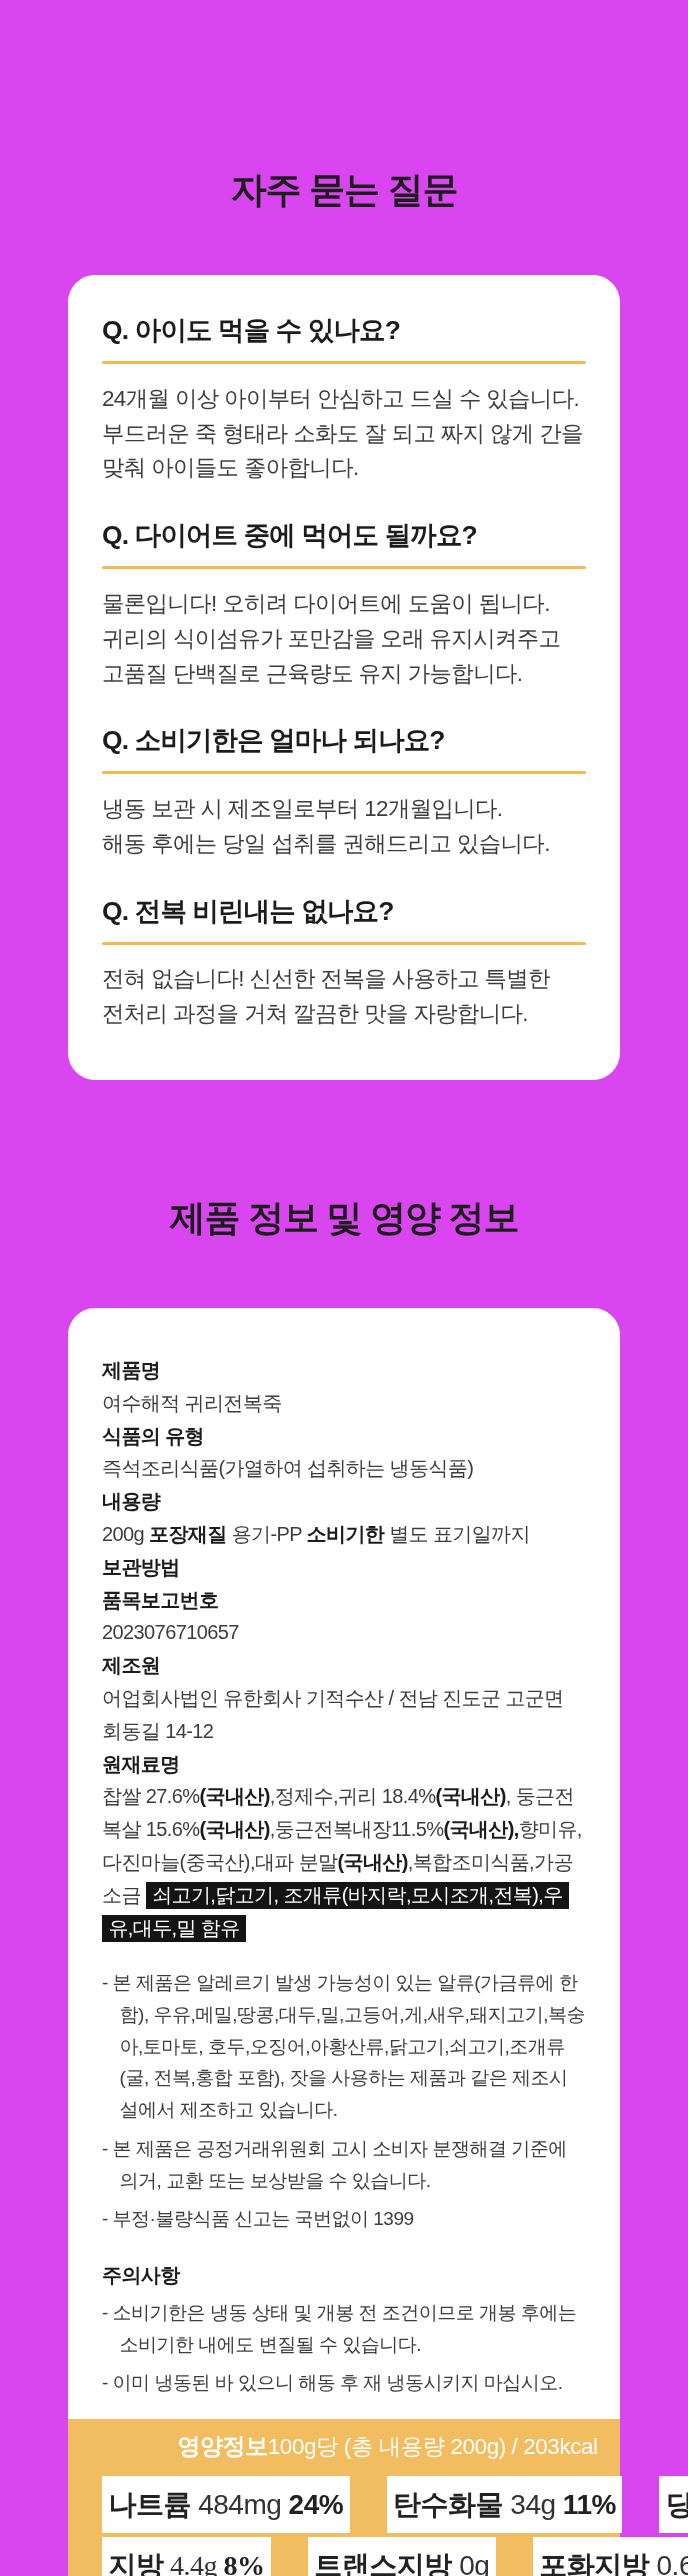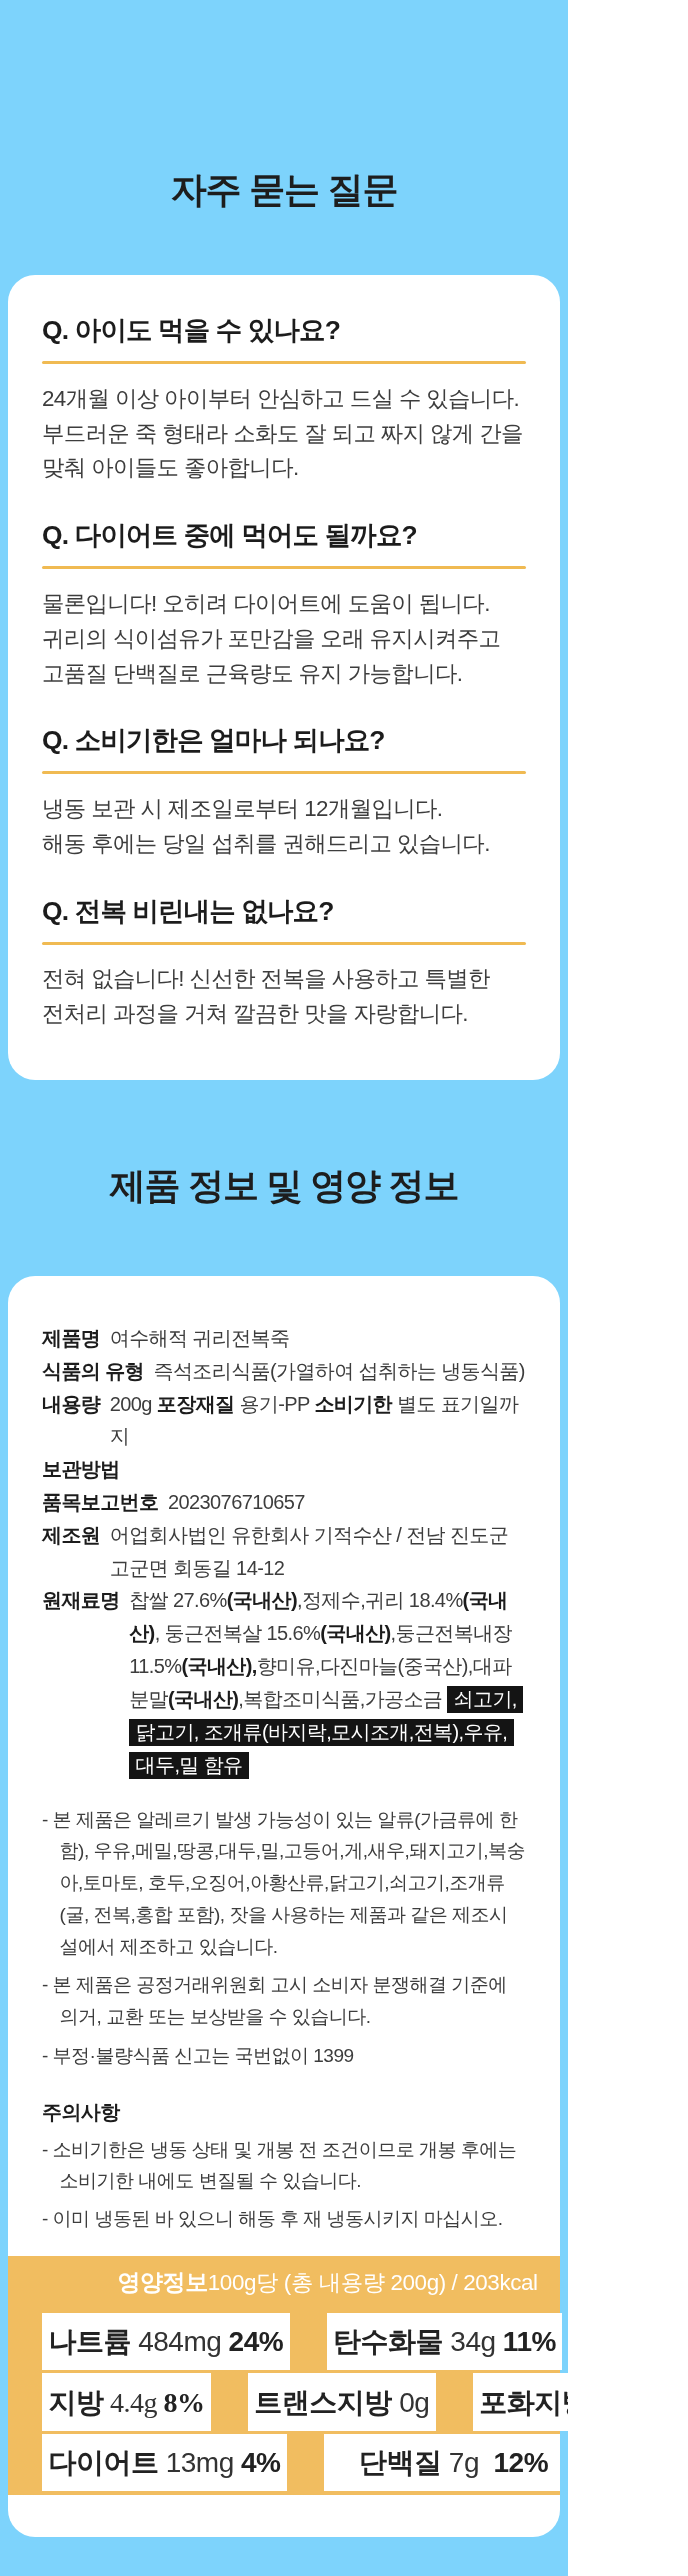--- a/index.html
+++ b/index.html
@@ -4,7 +4,7 @@
 <style>
   html,body{margin:0;padding:0;}
   body{font-family:"Liberation Sans","DejaVu Sans",sans-serif;}
-  .page{width:568px;height:2576px;background:#7dd3fc;overflow:hidden;position:relative;}
+  .page{width:688px;height:2576px;background:#d946ef;overflow:hidden;position:relative;}
 
   .section-title{margin:0;text-align:center;font-size:36px;font-weight:800;
     color:#1D1D1D;letter-spacing:-1.2px;line-height:1.2;}

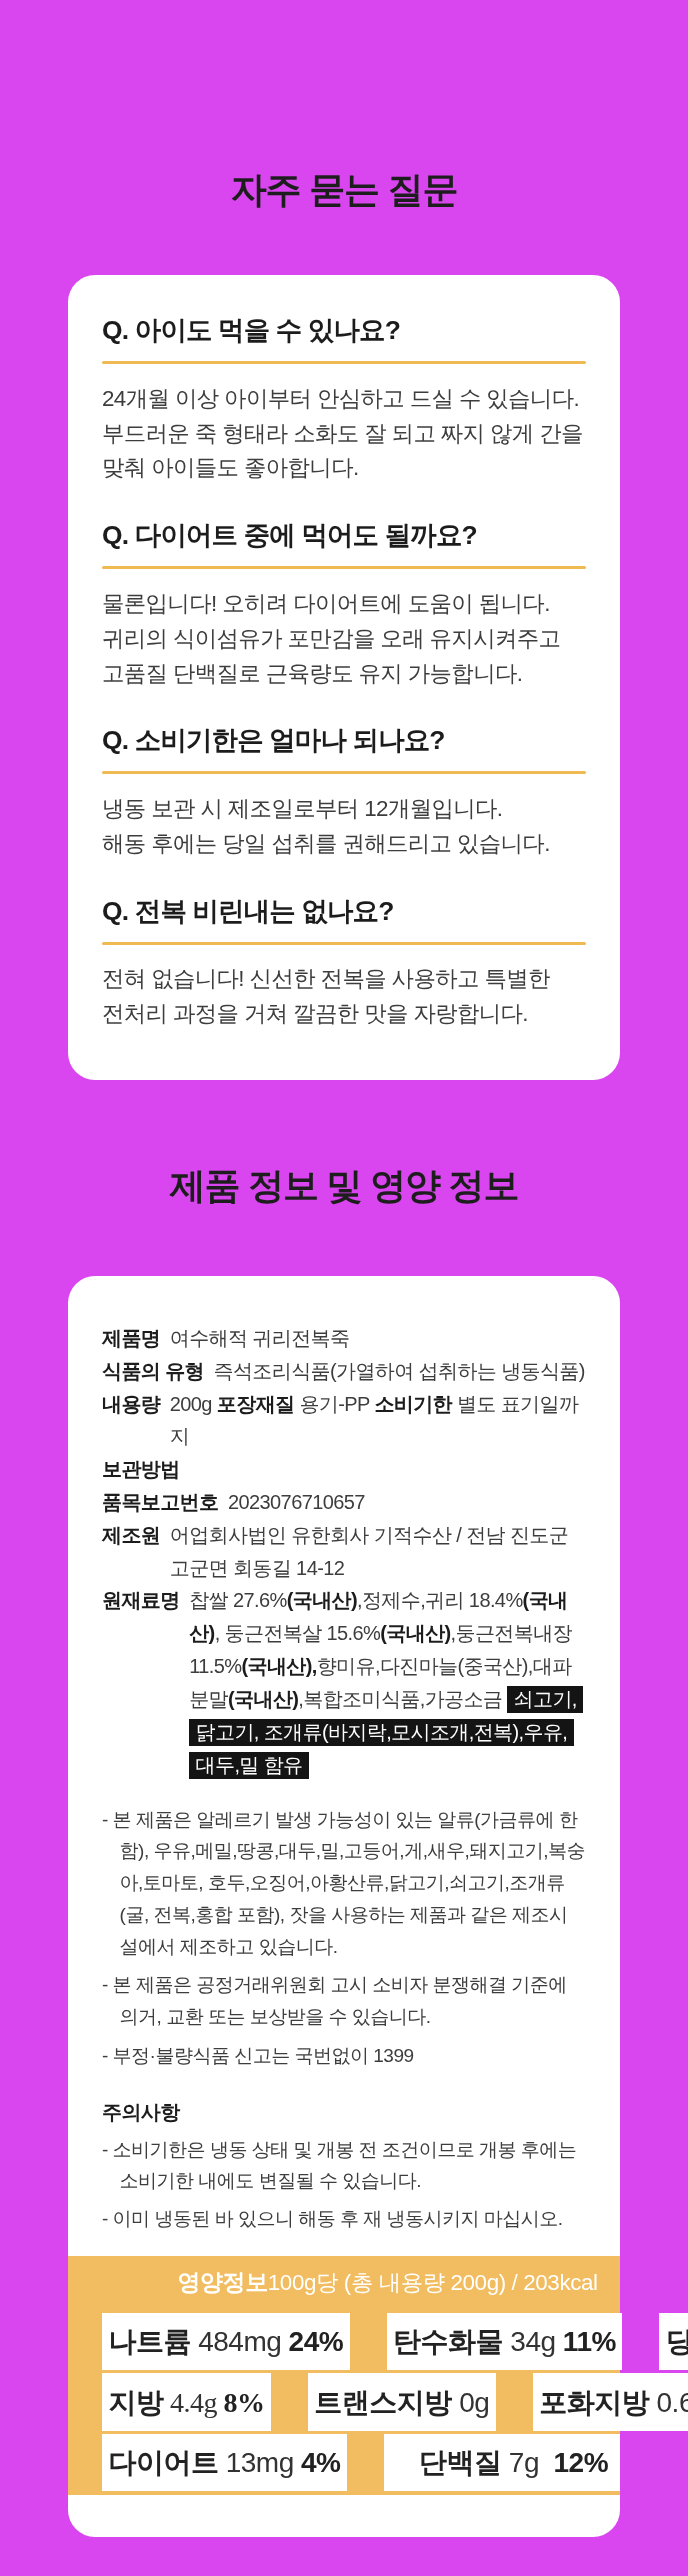--- a/index.html
+++ b/index.html
@@ -9,7 +9,7 @@
   .section-title{margin:0;text-align:center;font-size:36px;font-weight:800;
     color:#1D1D1D;letter-spacing:-1.2px;line-height:1.2;}
   #faq-title{padding-top:168px;}
-  #product-title{padding-top:84px;}
+  #product-title{padding-top:116px;}
 
   .card{width:552px;margin:0 auto;background:#FFFFFF;border-radius:27px;box-sizing:border-box;}
   .faq-card{margin-top:64px;padding:40px 34px 48px;}

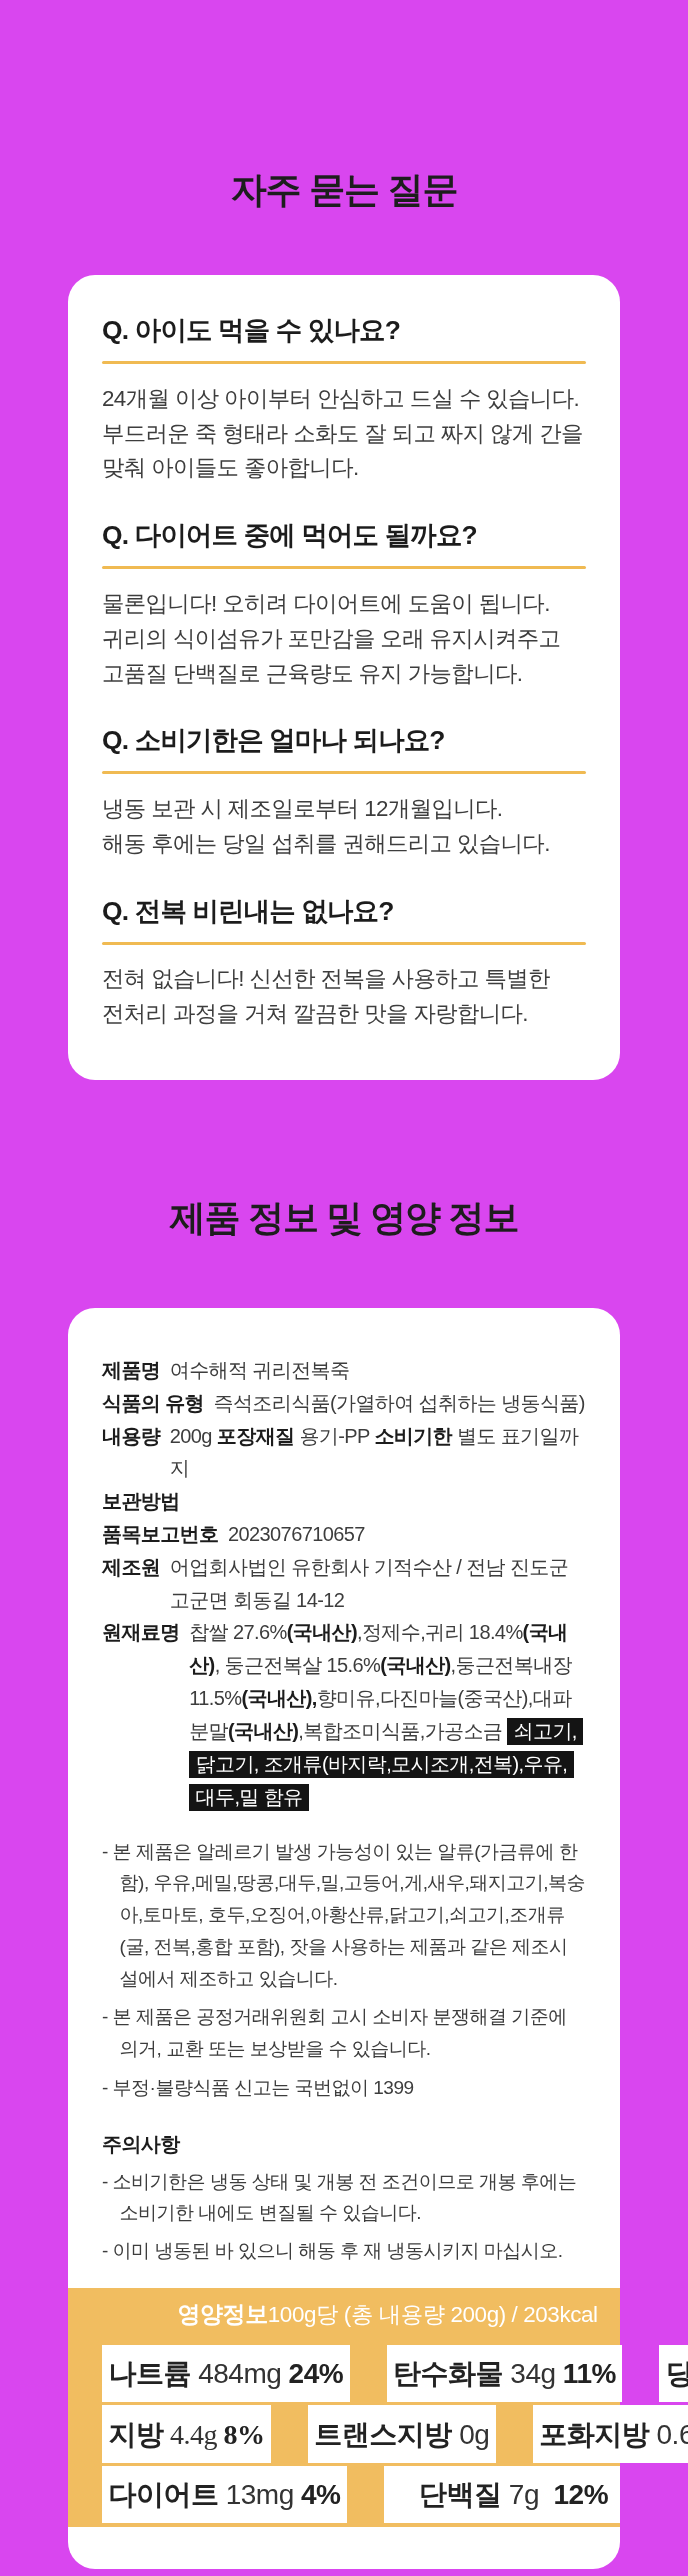--- a/index.html
+++ b/index.html
@@ -21,7 +21,7 @@
   .faq-divider{height:3.2px;background:#F0BA52;margin:14.4px 0 17.6px;border-radius:1.6px;}
   .faq-a{font-size:22.4px;line-height:1.55;color:#3D3D3D;letter-spacing:-0.6px;white-space:pre-line;}
 
-  .spec-line{display:flex;font-size:20px;line-height:1.64;color:#3D3D3D;letter-spacing:-0.6px;}
+  .spec-line{display:flex;font-size:20px;line-height:1.64;color:#3D3D3D;letter-spacing:-0.6px;flex-direction:column;}
   .spec-label{font-weight:800;color:#1C1C1C;flex-shrink:0;margin-right:9.6px;white-space:nowrap;}
   .spec-value{flex:1;min-width:0;}
   .b{font-weight:800;color:#1C1C1C;}

